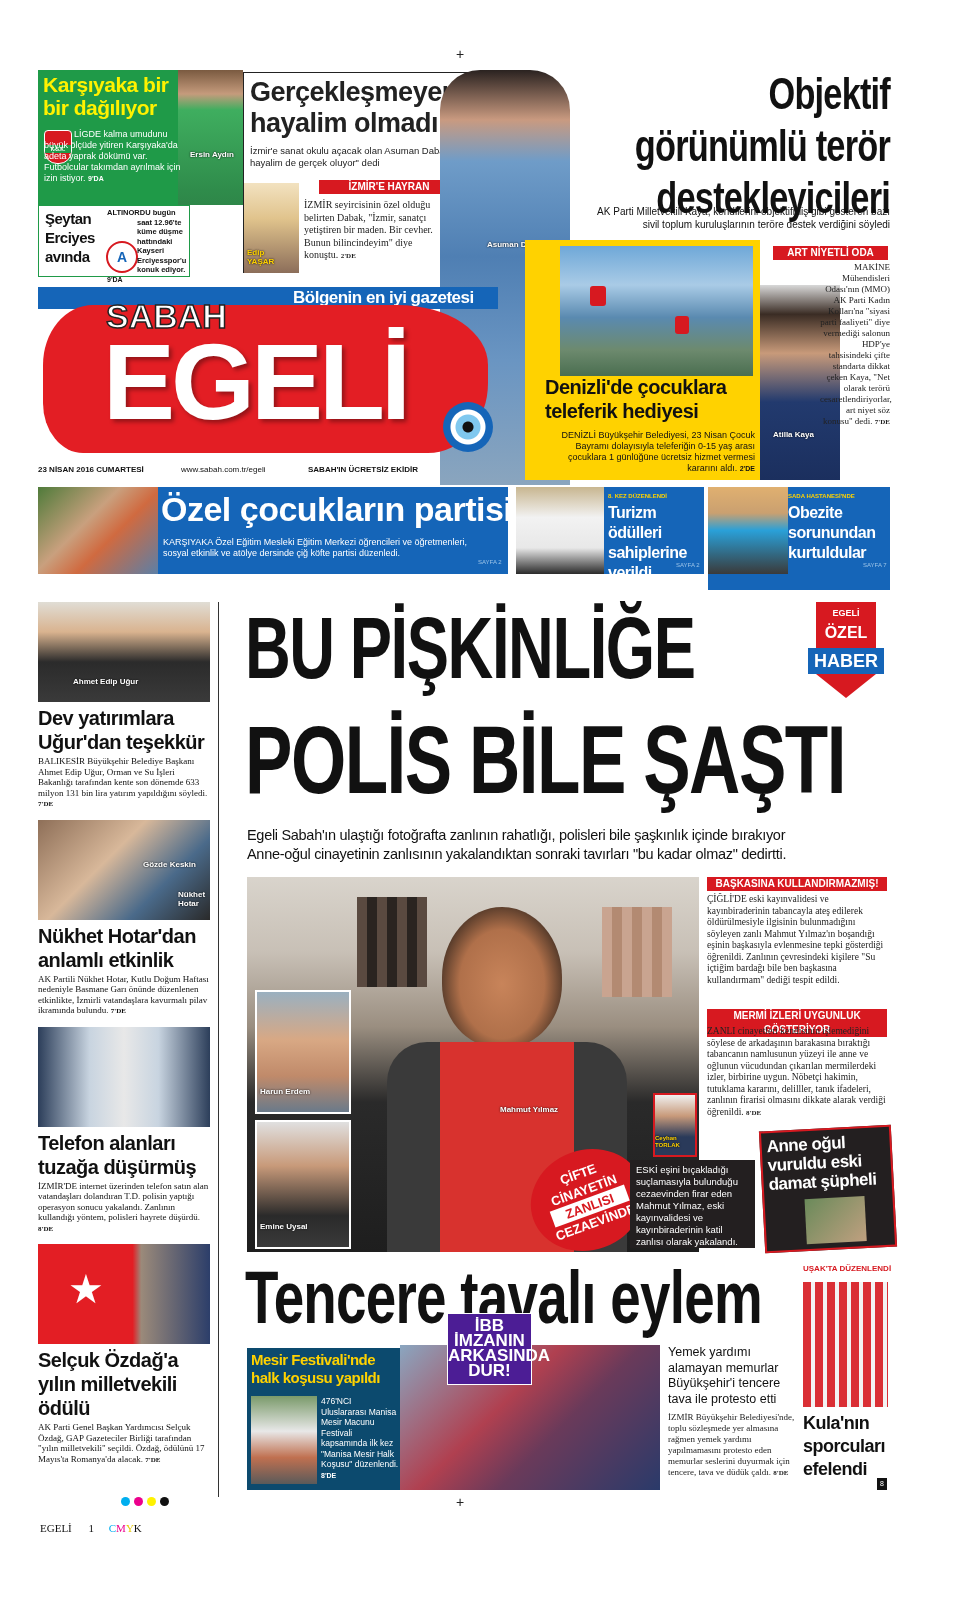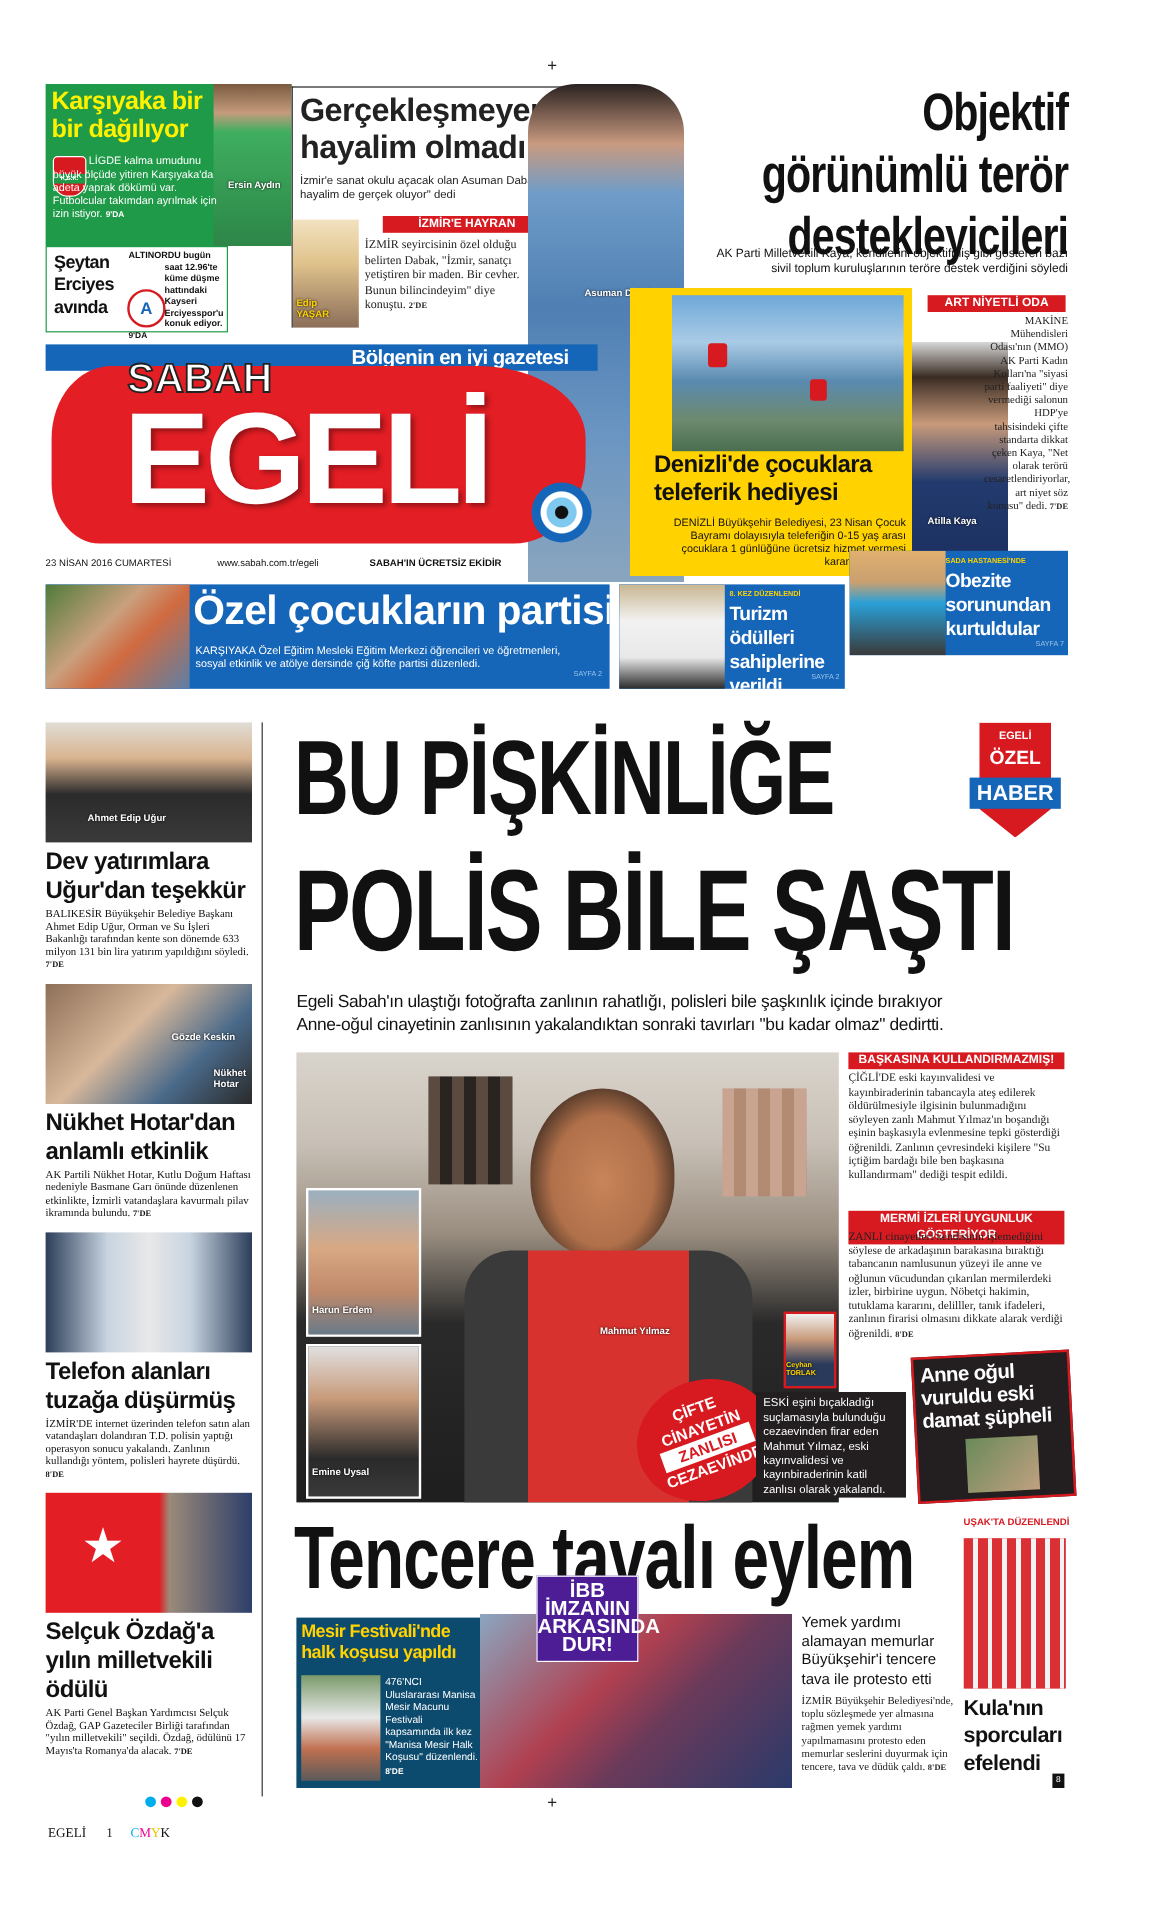--- a/index.html
+++ b/index.html
@@ -78,7 +78,7 @@
   <div class="abs" style="left:68px;top:10px;font-size:34px;font-weight:bold;color:#fff;-webkit-text-stroke:1.5px #222;font-family:'Liberation Sans',sans-serif;">SABAH</div>
   <div class="abs" style="left:65px;top:40px;font-size:108px;font-weight:bold;color:#fff;line-height:110px;letter-spacing:-4px;text-shadow:3px 3px 4px rgba(0,0,0,.35);font-family:'Liberation Sans',sans-serif;">EGELİ</div>
   <div class="abs" style="left:405px;top:115px;width:50px;height:50px;border-radius:50%;background:radial-gradient(circle,#111 0 5px,#7fc8ef 6px 12px,#fff 13px 17px,#1565b8 18px);"></div>
-  <div class="abs" style="left:0;top:178px;font-size:8px;font-weight:normal;color:#111;text-align:center;">23 NİSAN 2016 CUMARTESİ</div>
+  <div class="abs" style="left:0;top:178px;font-size:8px;font-weight:bold;color:#111;text-align:center;">23 NİSAN 2016 CUMARTESİ</div>
   <div class="abs" style="left:143px;top:178px;font-size:8px;color:#111;">www.sabah.com.tr/egeli</div>
   <div class="abs" style="left:270px;top:178px;font-size:8px;font-weight:bold;color:#111;">SABAH'IN ÜCRETSİZ EKİDİR</div>
 </div>

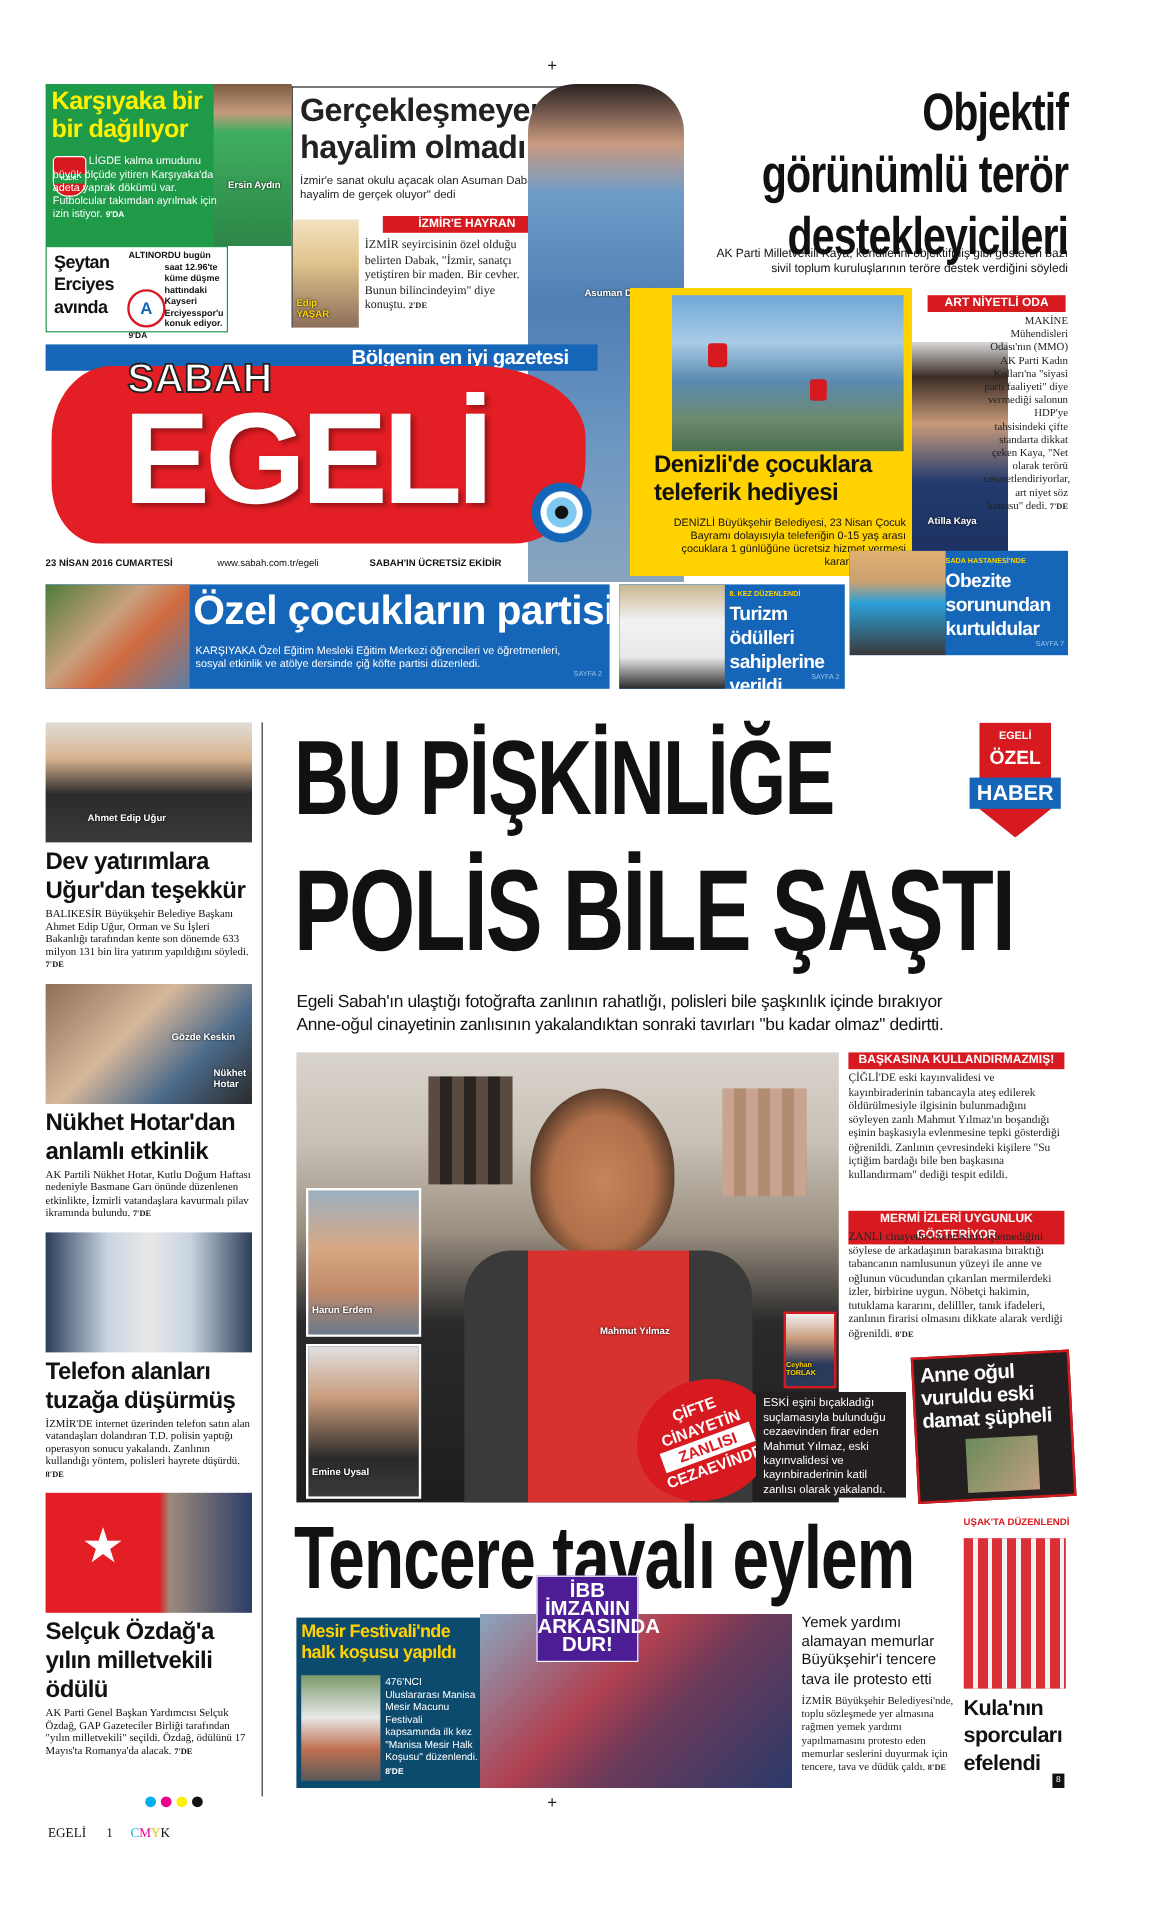--- a/index.html
+++ b/index.html
@@ -95,7 +95,7 @@
   <div class="abs cond" style="left:92px;top:16px;width:95px;color:#fff;font-size:16px;line-height:20px;">Turizm ödülleri sahiplerine verildi</div>
   <div class="abs" style="left:160px;top:75px;color:#9cc4e8;font-size:6px;">SAYFA 2</div>
 </div>
-<div class="abs" style="left:708px;top:459px;width:182px;height:87px;background:#1565b8;overflow:hidden;">
+<div class="abs" style="left:708px;top:487px;width:182px;height:103px;background:#1565b8;overflow:hidden;">
   <div class="abs photo" style="left:0;top:0;width:80px;height:87px;background:linear-gradient(180deg,#e0b070,#caa070 30%,#2aa0d8 50%,#3a3a3a);"></div>
   <div class="abs" style="left:80px;top:6px;color:#ffd200;font-size:6px;font-weight:bold;">SADA HASTANESİ'NDE</div>
   <div class="abs cond" style="left:80px;top:16px;width:100px;color:#fff;font-size:16px;line-height:20px;">Obezite sorunundan kurtuldular</div>

